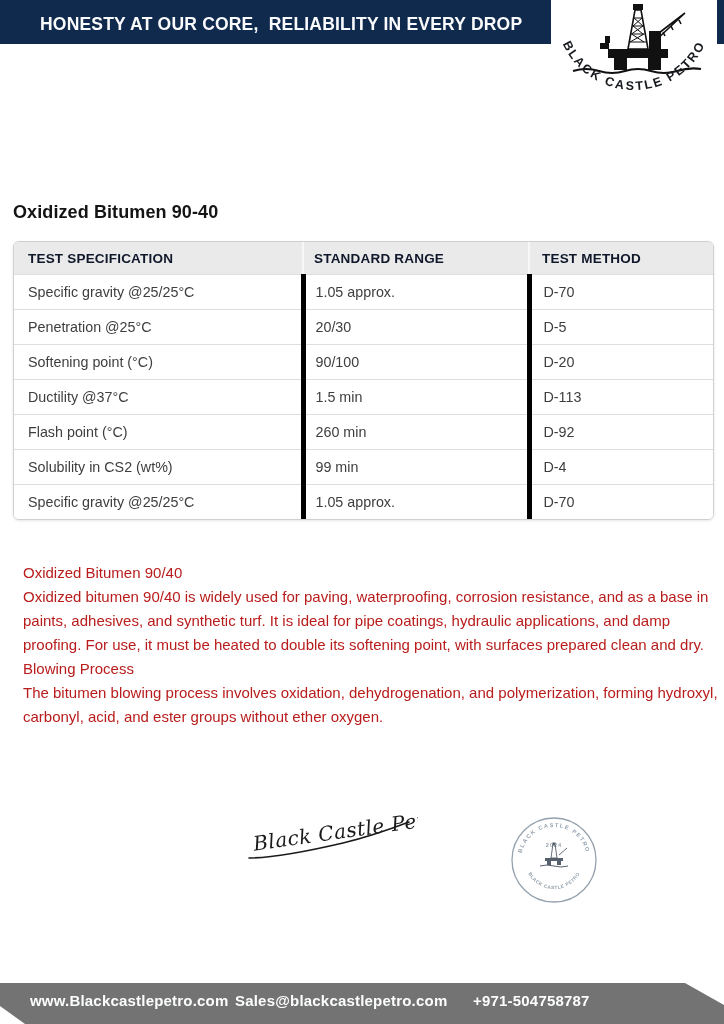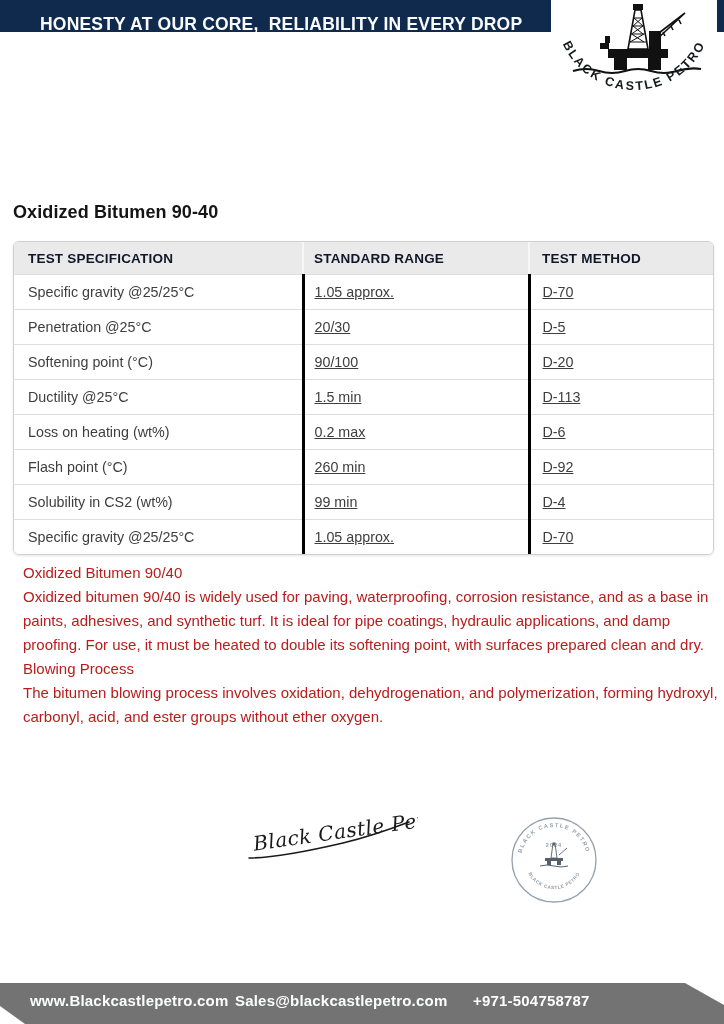--- a/index.html
+++ b/index.html
@@ -9,7 +9,7 @@
   }
   
   .top-banner{
-    position:absolute;left:0;top:0;width:724px;height:32px;background:#102A4E;text-align:right;
+    position:absolute;left:0;top:0;width:724px;height:44px;background:#102A4E;text-align:right;
   }
   .top-banner .tagline{
     position:absolute;left:40px;top:0;height:48px;line-height:48px;

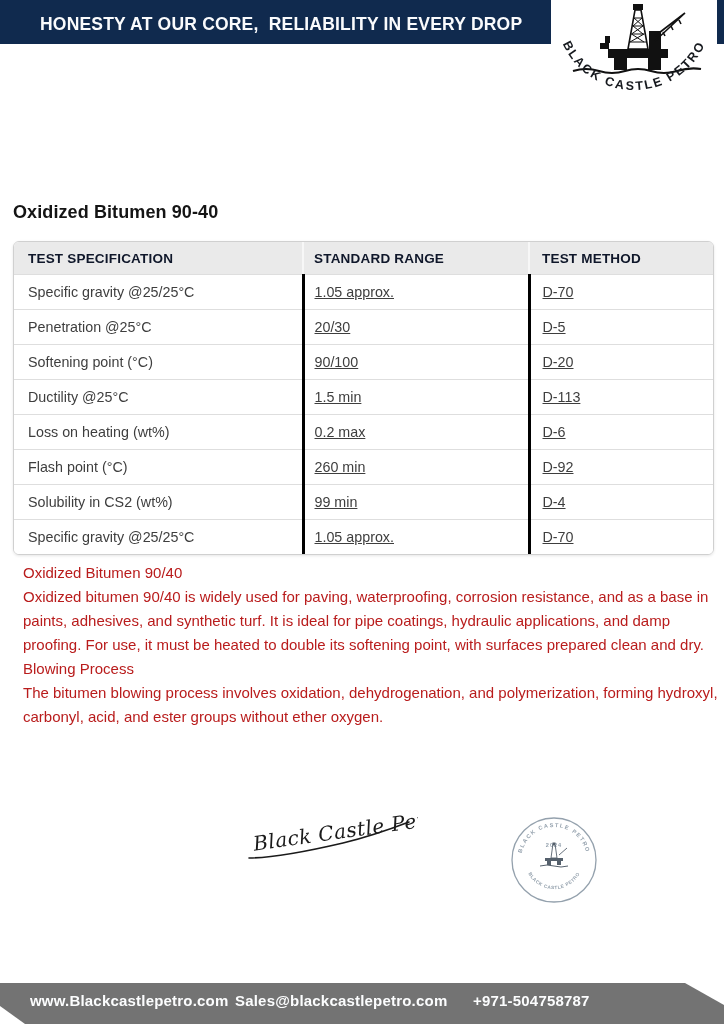--- a/index.html
+++ b/index.html
@@ -48,7 +48,7 @@
   table.spec th:nth-child(2),table.spec td:nth-child(2){padding-left:10px;}
   table.spec th:nth-child(3),table.spec td:nth-child(3){padding-left:12px;}
   table.spec th:nth-child(2),table.spec th:nth-child(3){border-left:2px solid #F7F7F7;}
-  table.spec td:nth-child(2),table.spec td:nth-child(3){border-left:3px solid #000000;text-decoration:underline;}
+  table.spec td:nth-child(2),table.spec td:nth-child(3){border-left:5px solid #000000;}
   
   .body-text{
     position:absolute;left:23px;top:545px;width:695px;

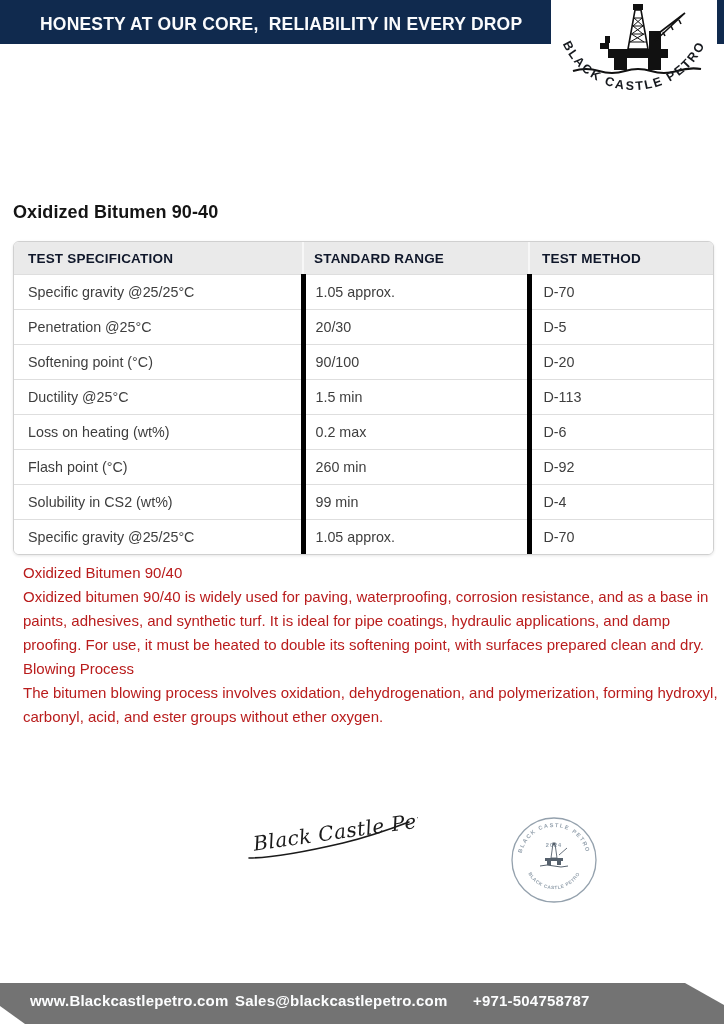--- a/index.html
+++ b/index.html
@@ -142,7 +142,7 @@
           <td>D-20</td>
         </tr>
         <tr>
-          <td>Ductility @25°C</td>
+          <td>Ductility @37°C</td>
           <td>1.5 min</td>
           <td>D-113</td>
         </tr>

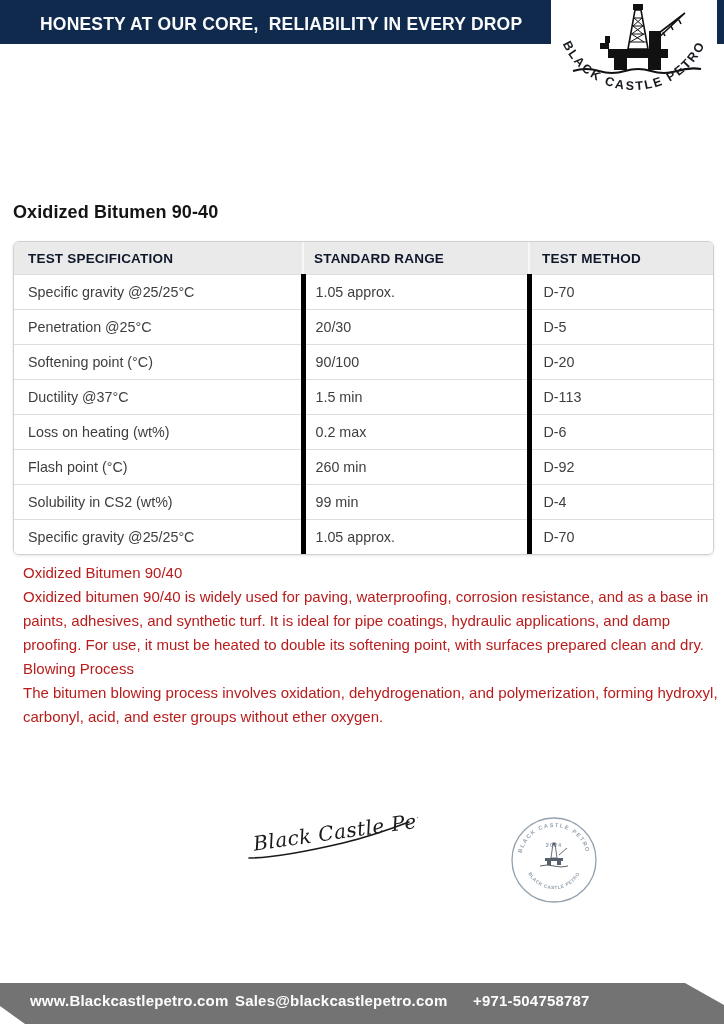--- a/index.html
+++ b/index.html
@@ -145,11 +145,6 @@
           <td>Ductility @37°C</td>
           <td>1.5 min</td>
           <td>D-113</td>
-        </tr>
-        <tr>
-          <td>Loss on heating (wt%)</td>
-          <td>0.2 max</td>
-          <td>D-6</td>
         </tr>
         <tr>
           <td>Flash point (°C)</td>

